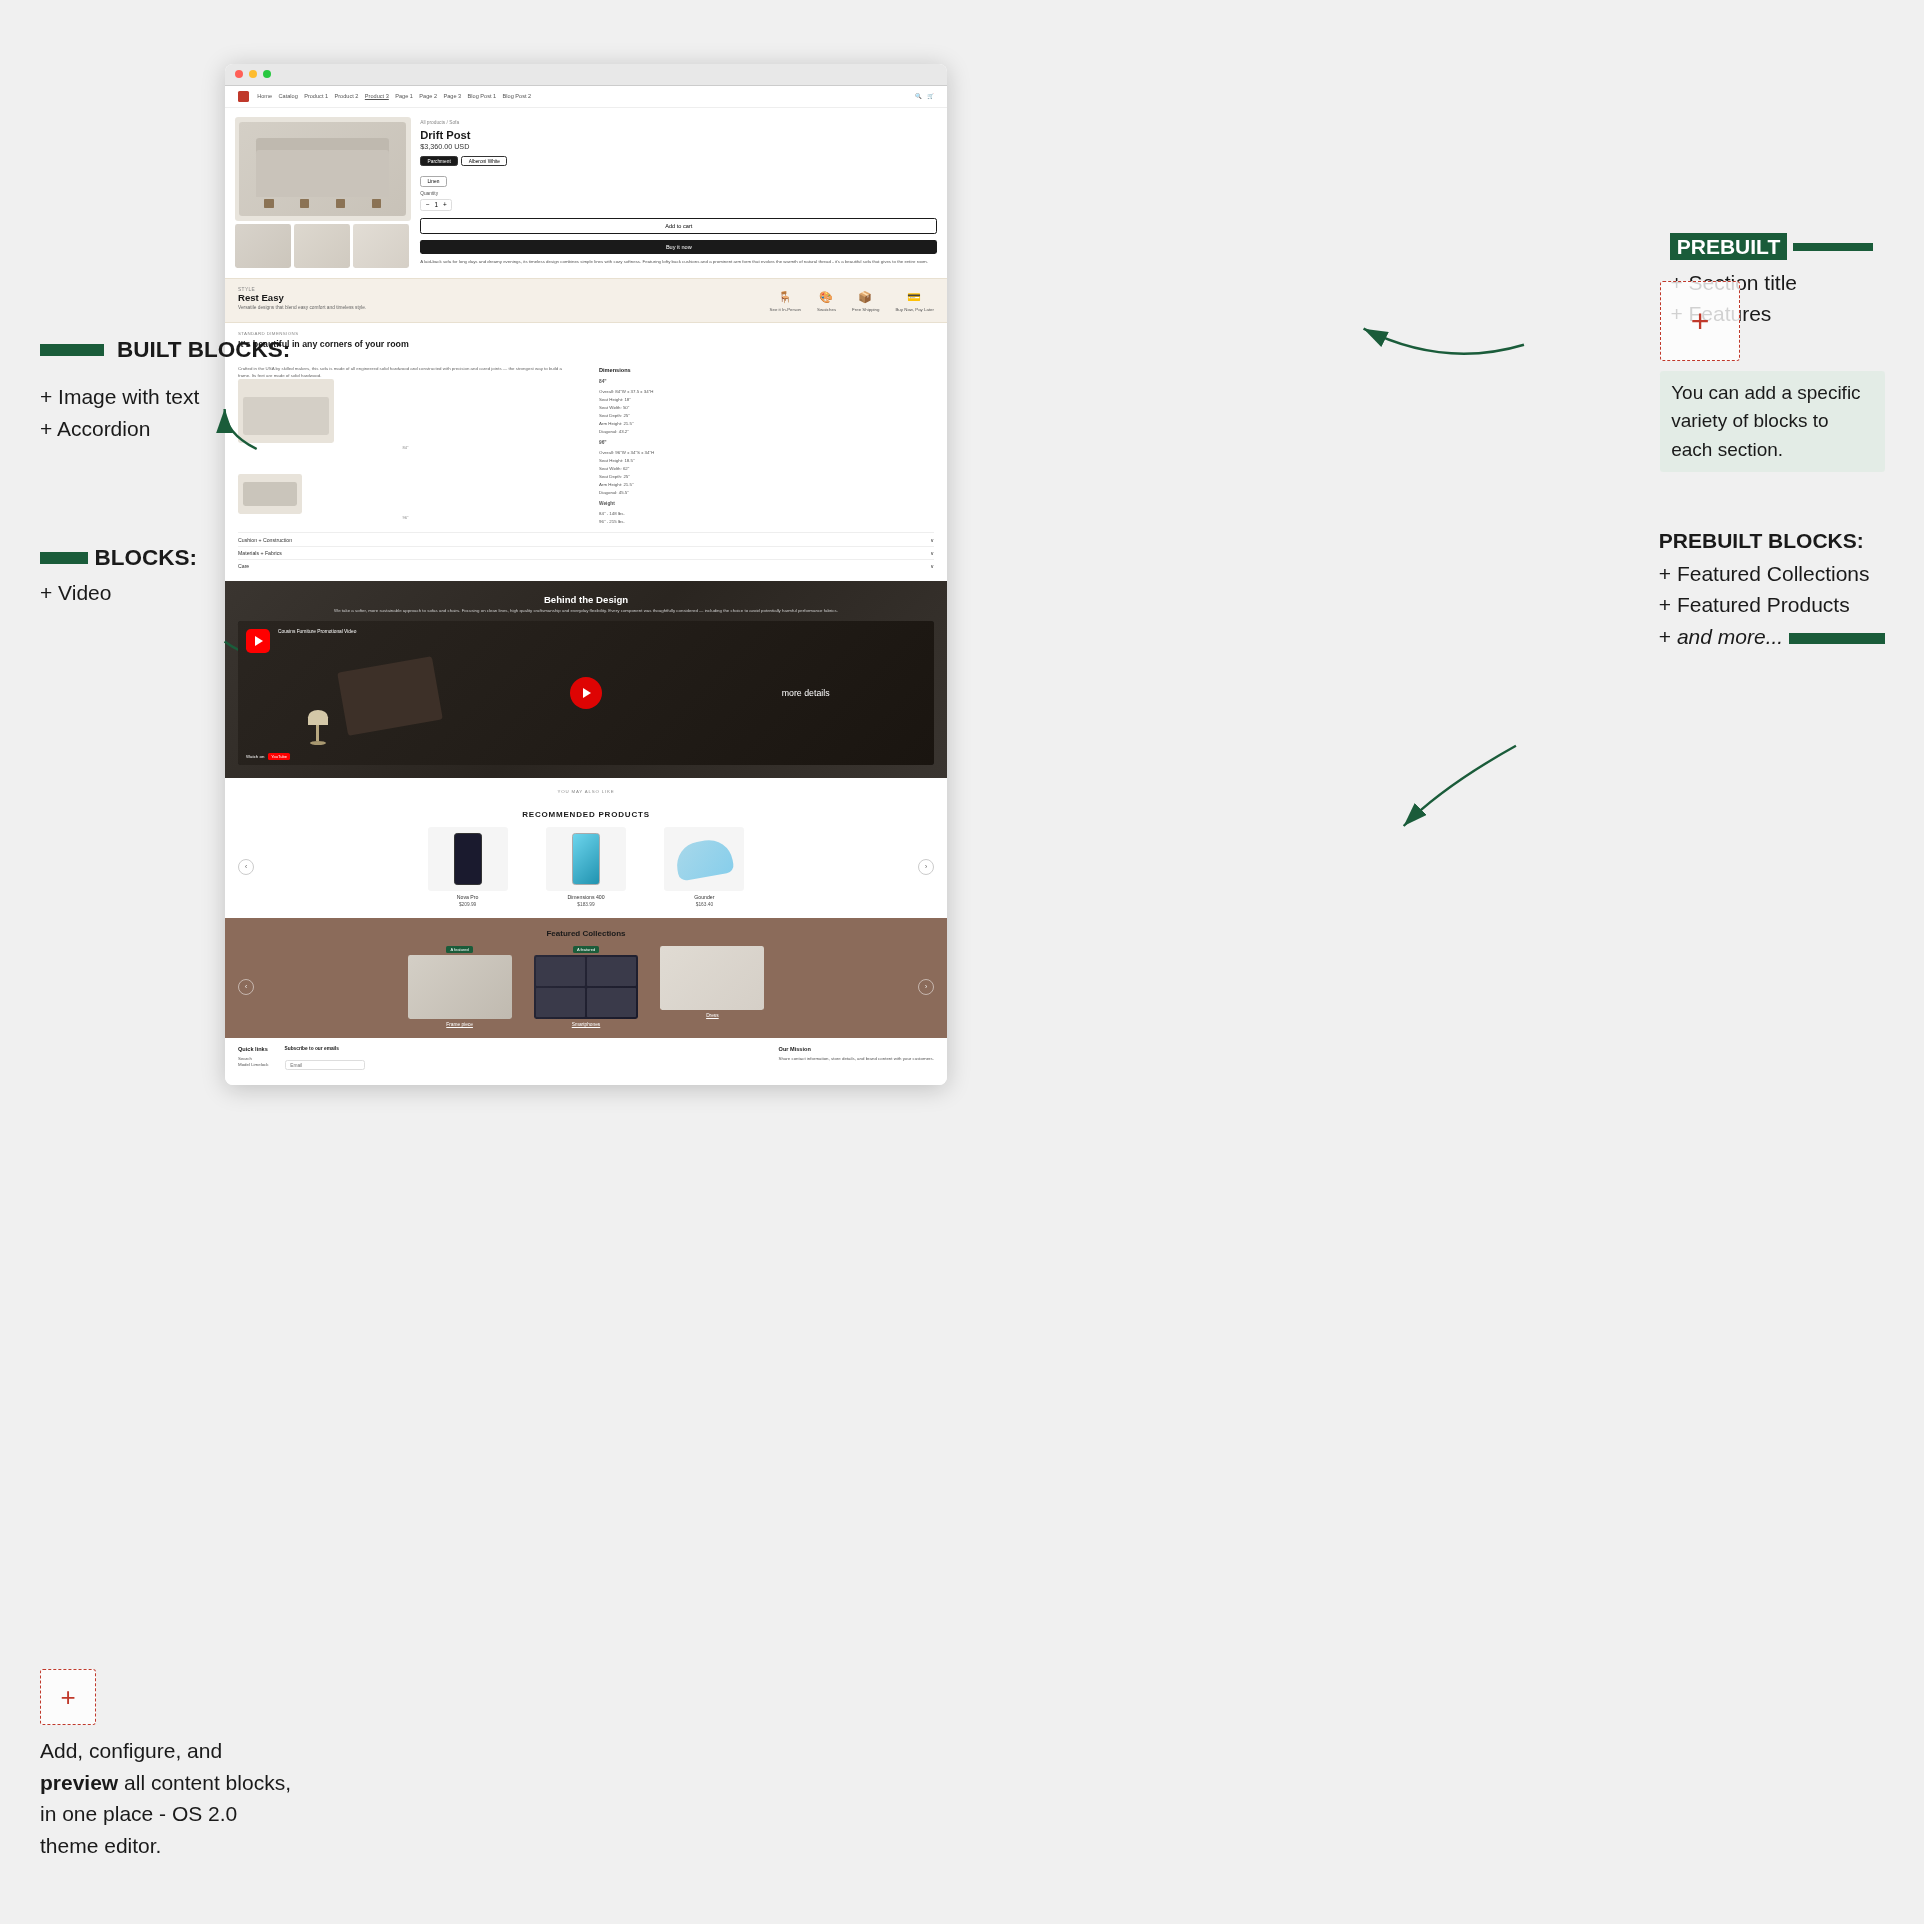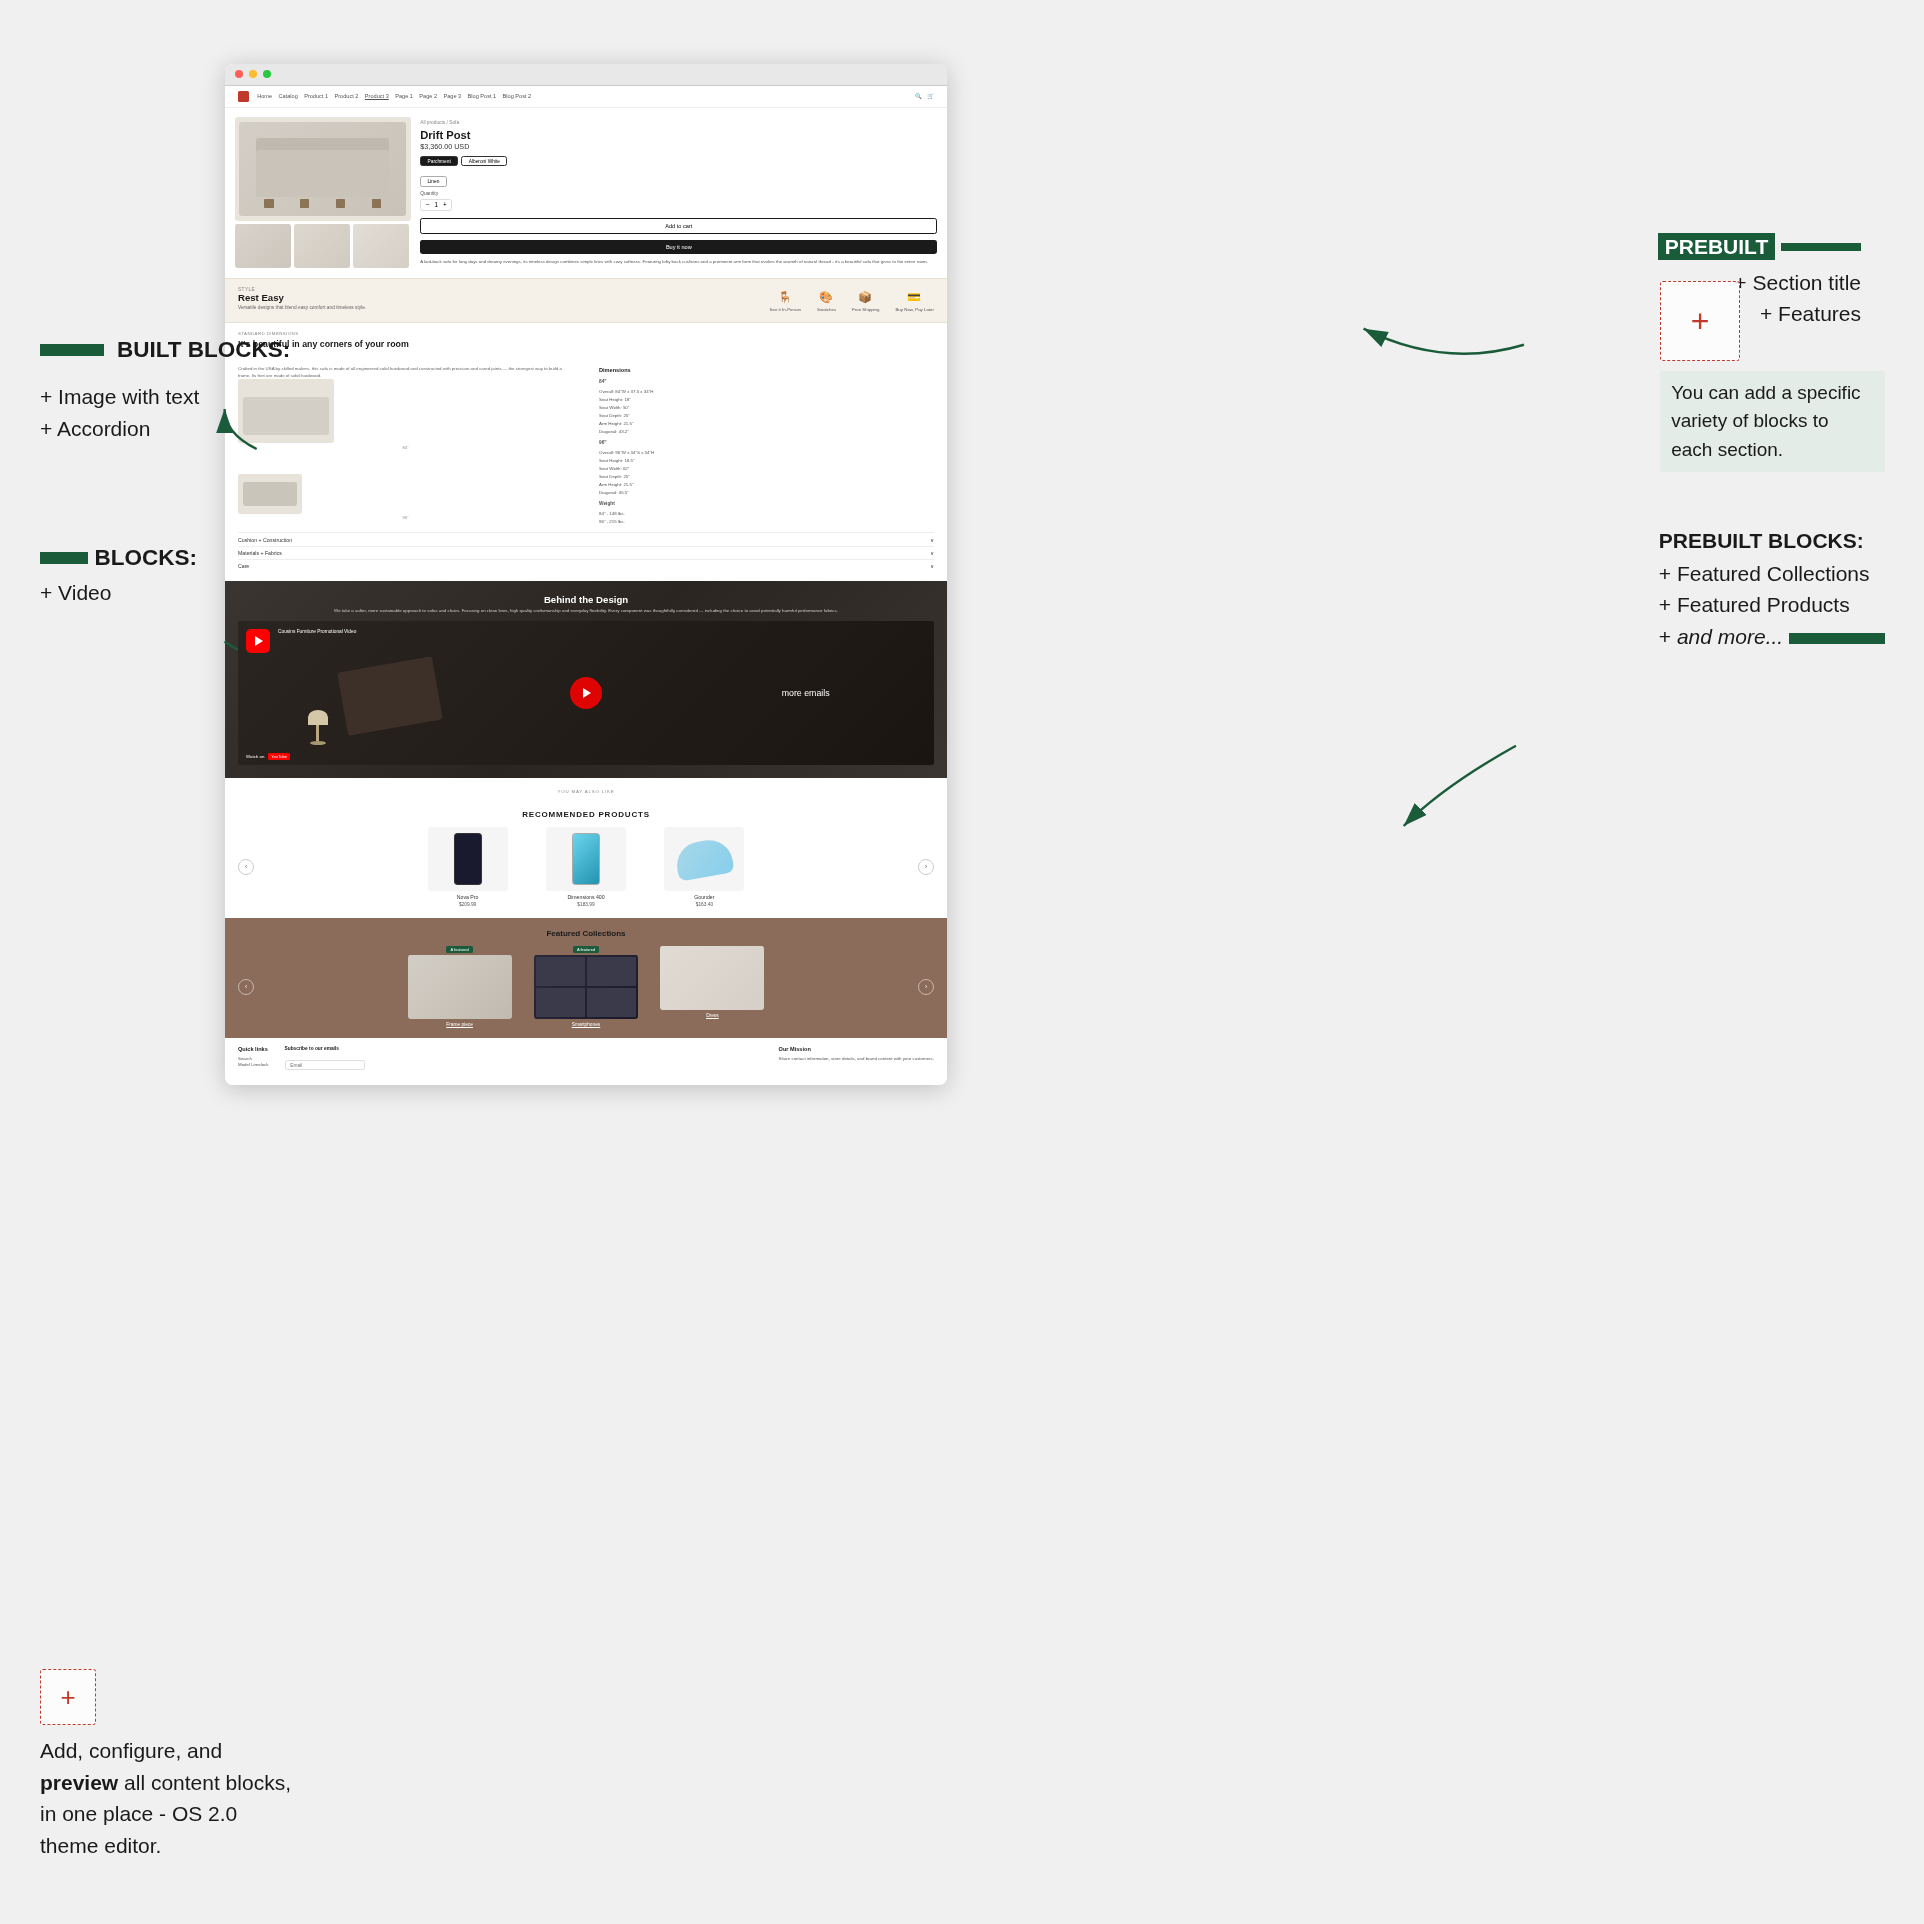--- a/index.html
+++ b/index.html
@@ -835,8 +835,8 @@
     .ann-prebuilt {
       position: absolute;
       top: 233px;
-      right: 64px;
-      text-align: right;
+      right: 52px;
+      text-align: left;
     }
 
     .ann-blocks-img {

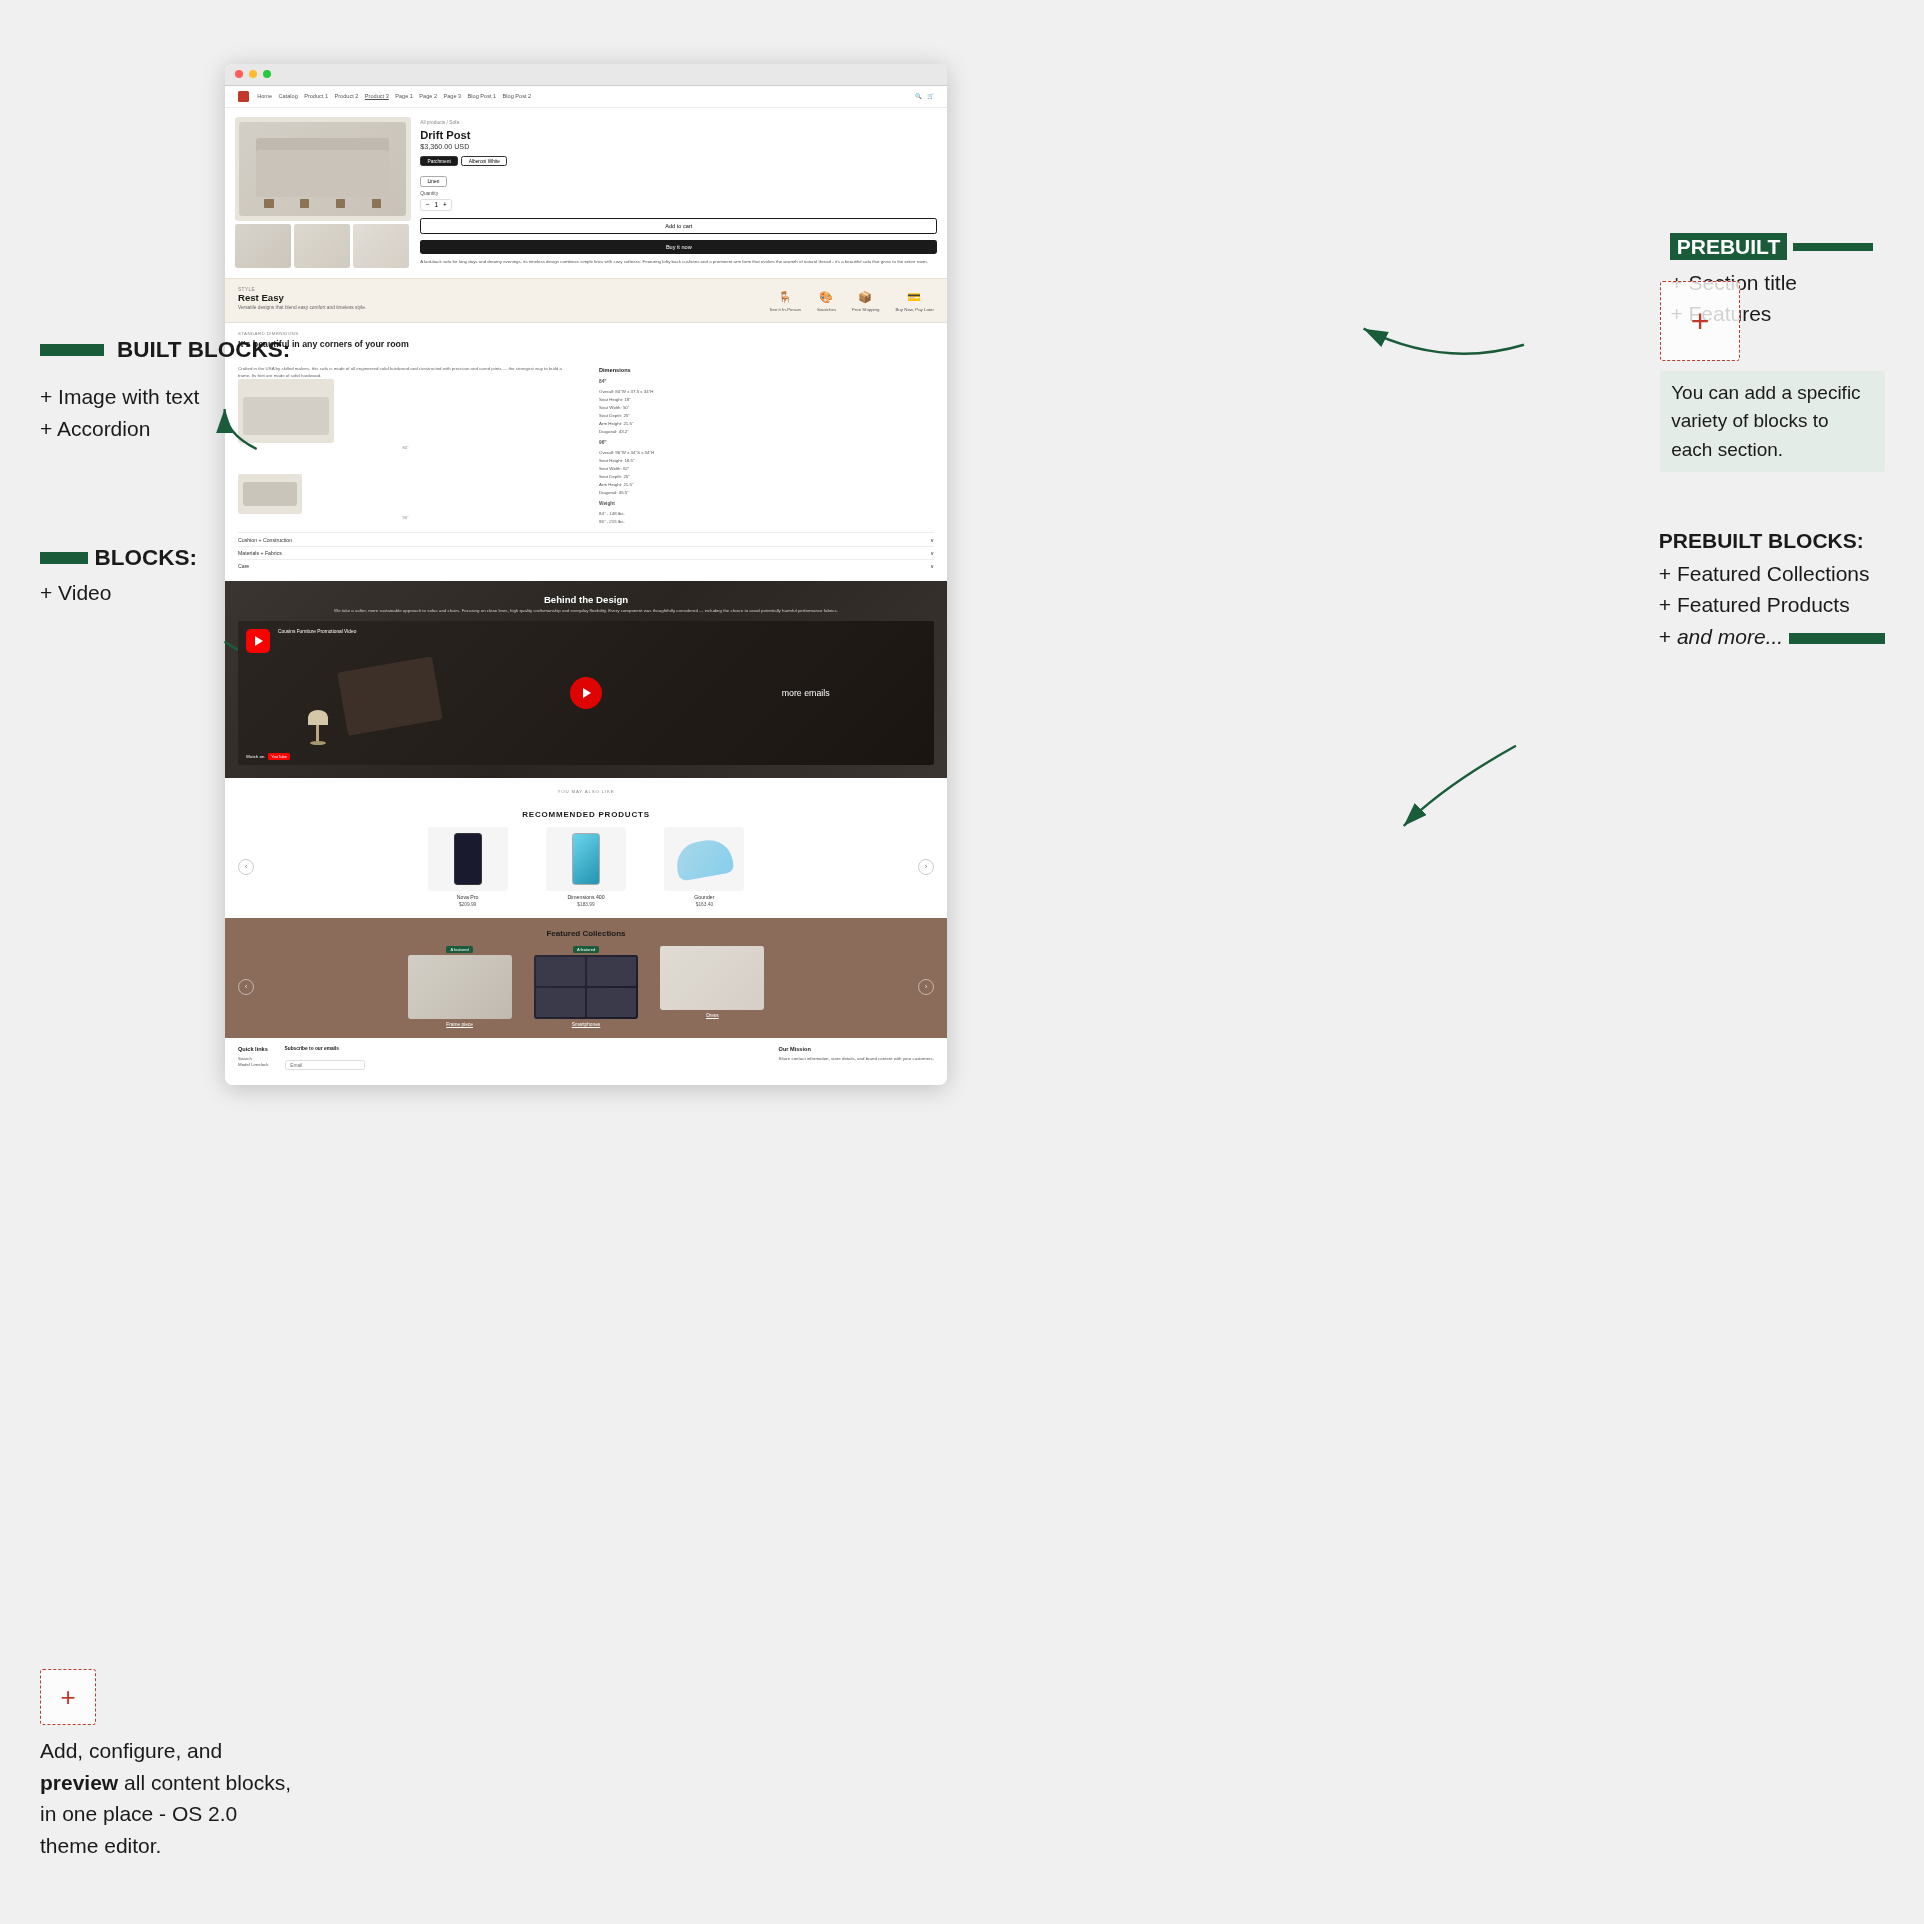--- a/index.html
+++ b/index.html
@@ -1091,7 +1091,7 @@
           <div class="play-triangle"></div>
         </div>
 
-        <div class="video-more-detail">more emails</div>
+        <div class="video-more-detail">more details</div>
 
         <div class="video-watch-on">
           <span>Watch on</span>

